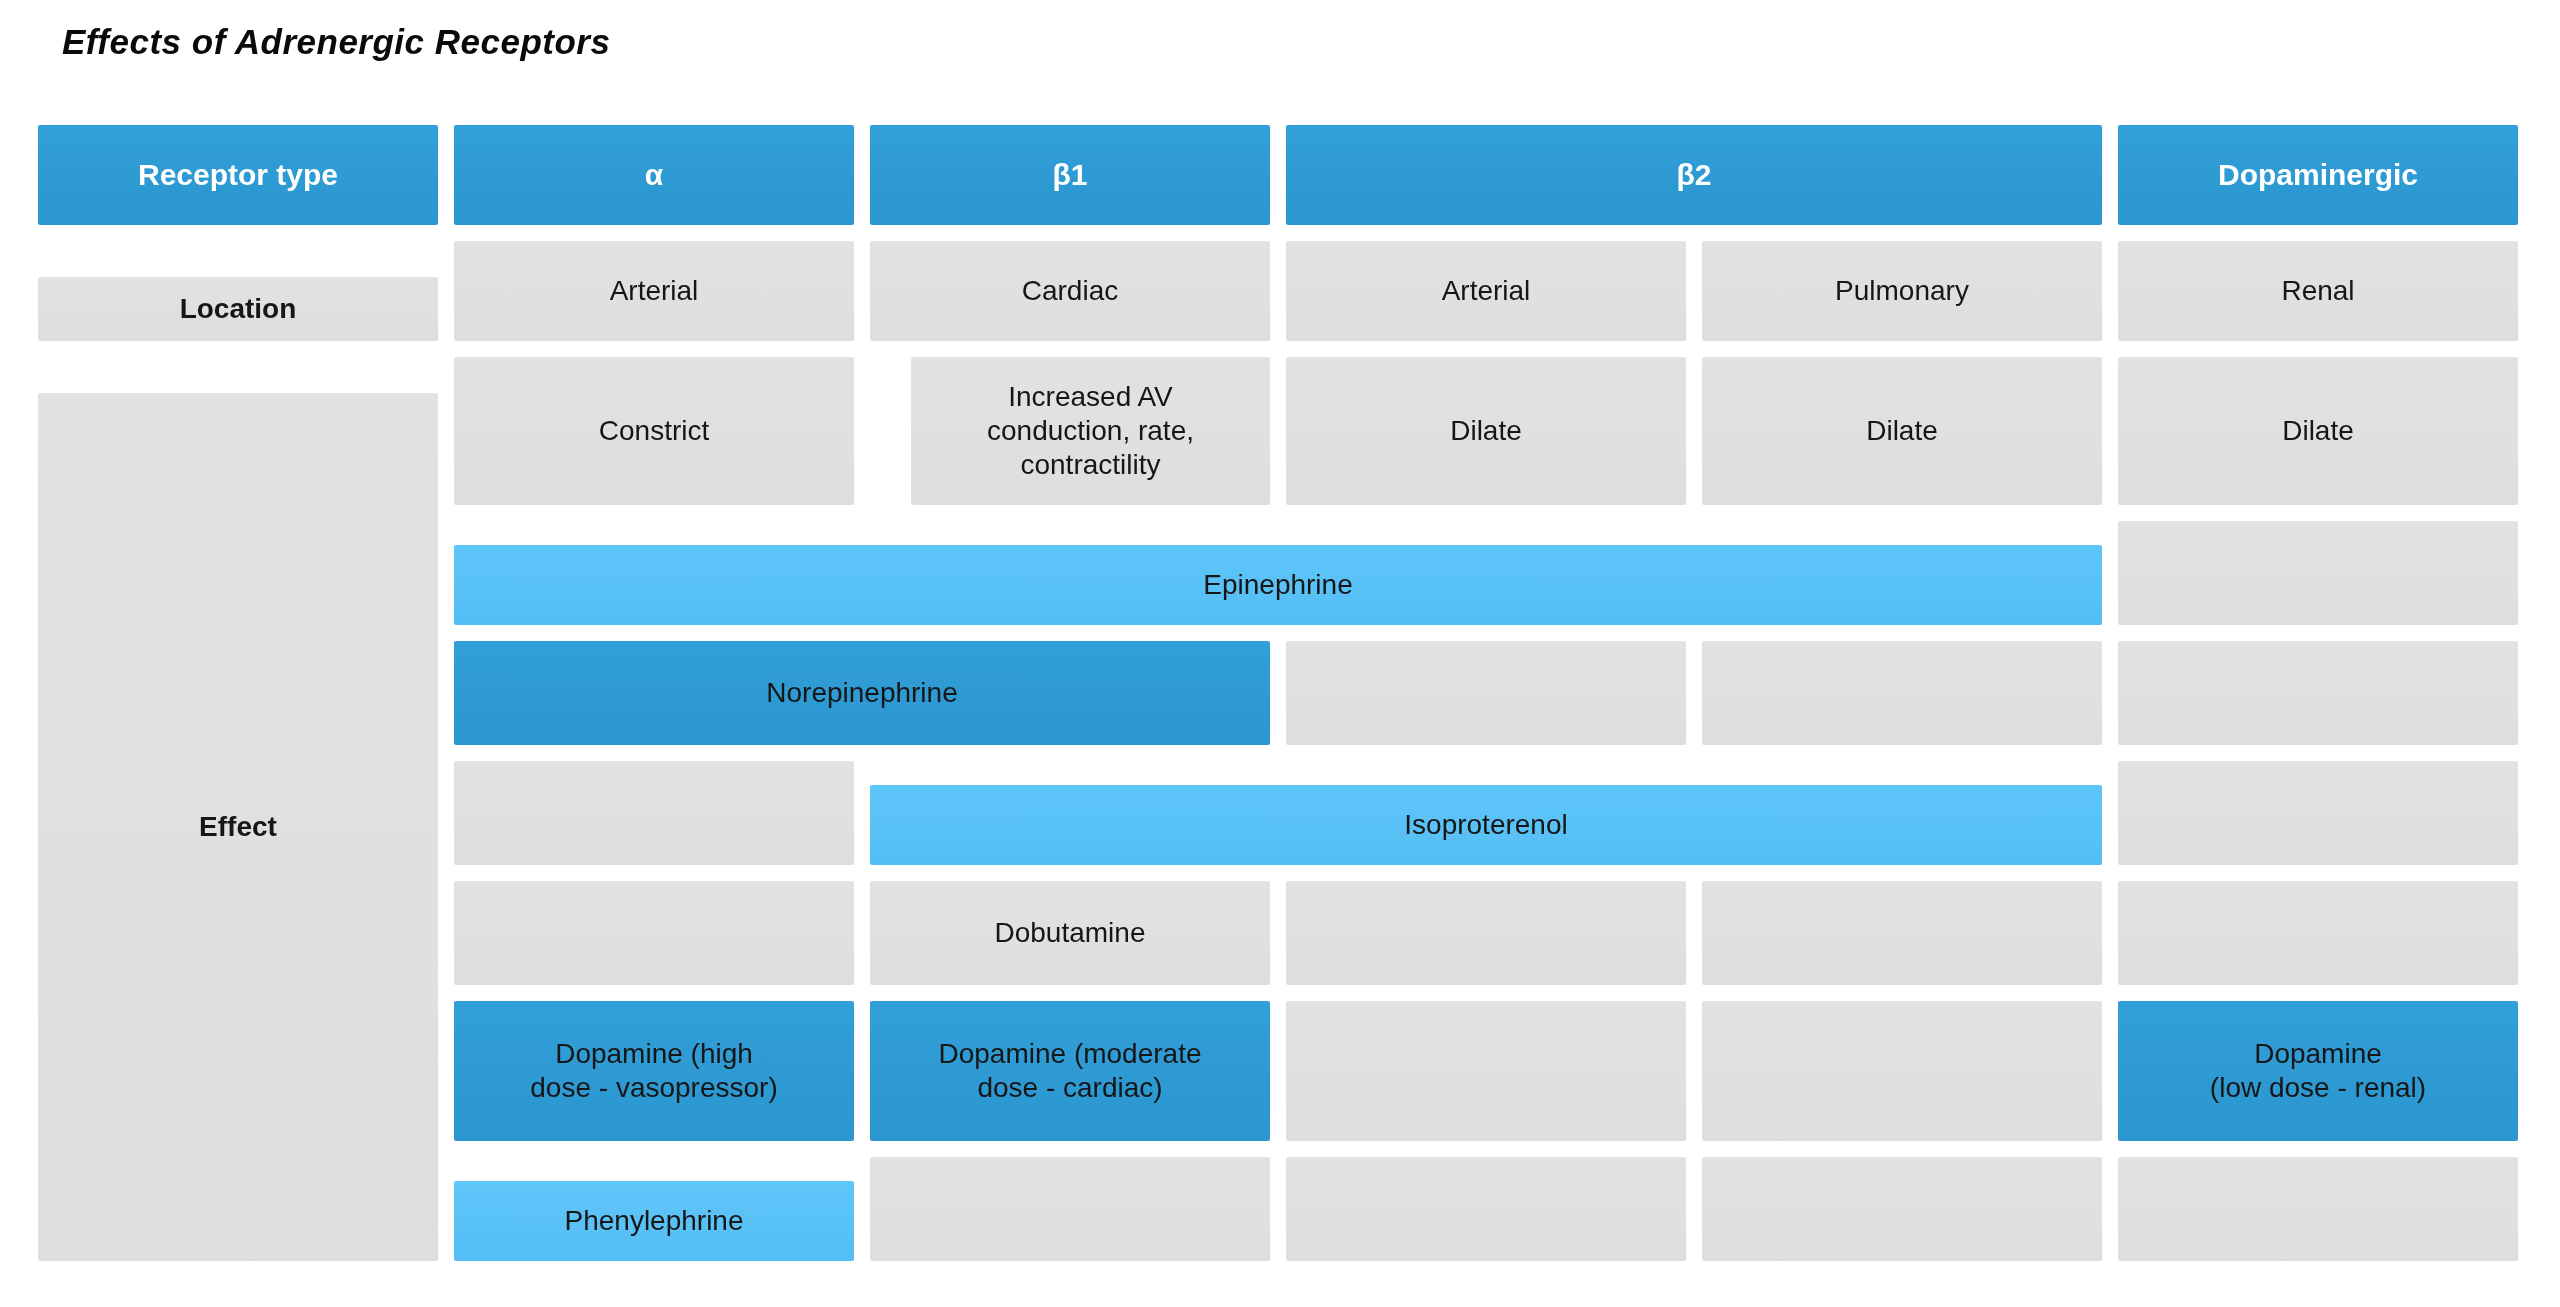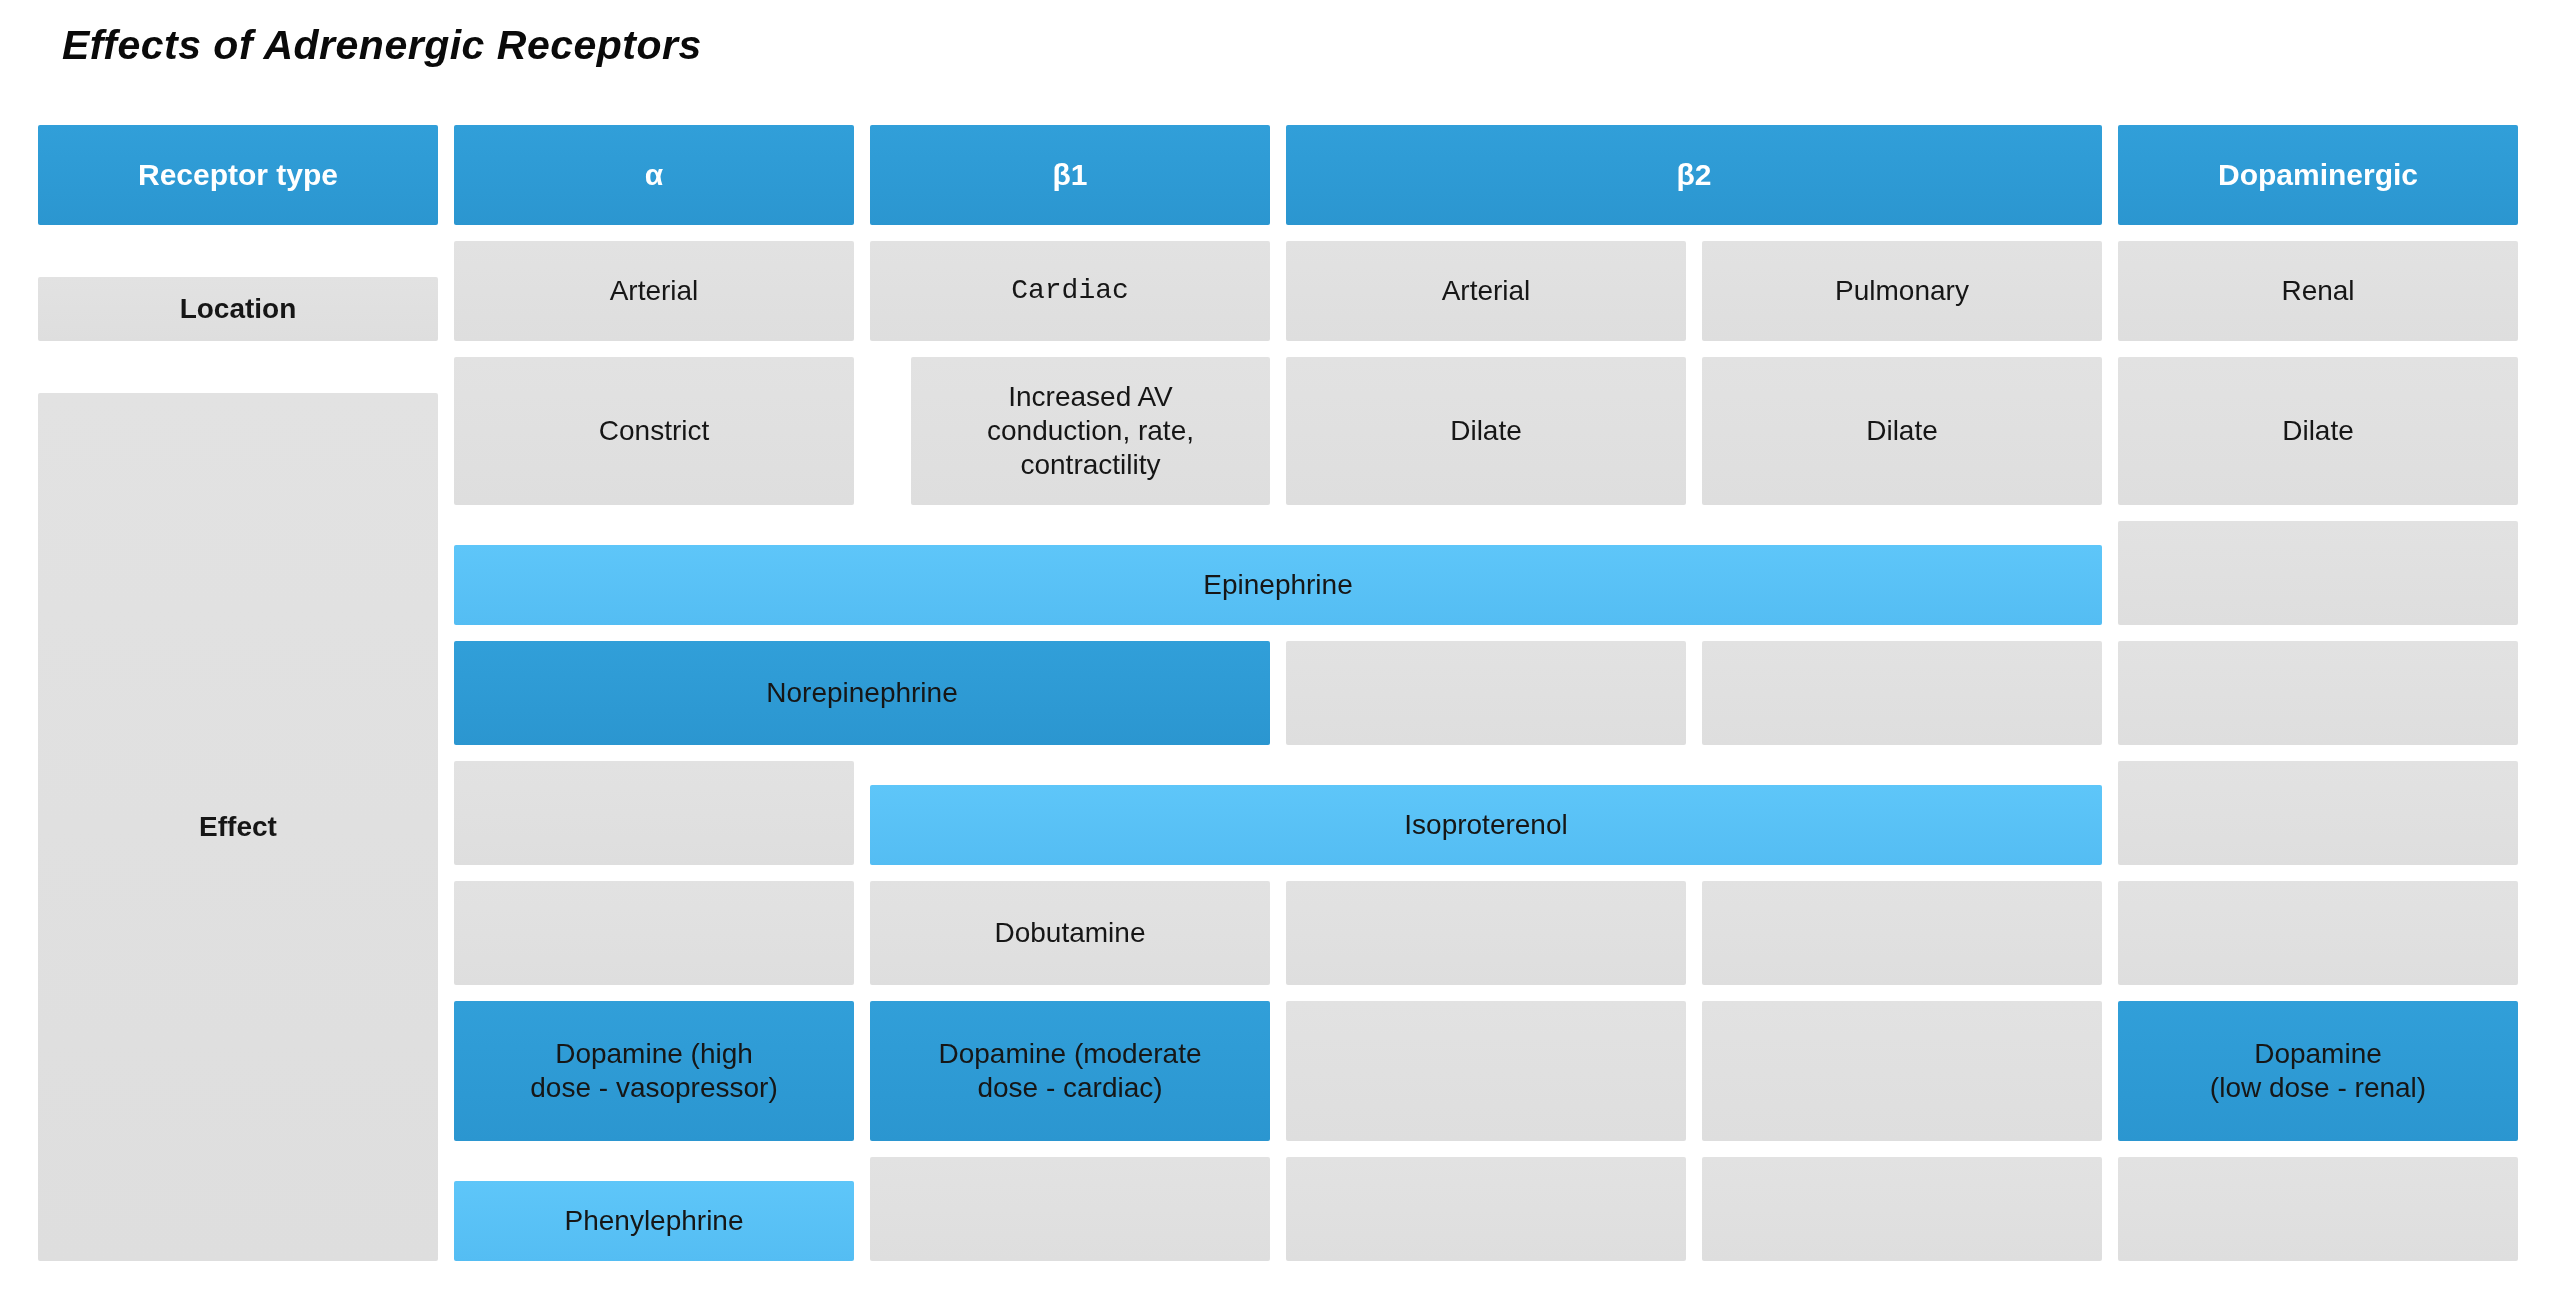--- a/index.html
+++ b/index.html
@@ -19,7 +19,7 @@
     position: absolute;
     left: 62px;
     top: 22px;
-    font-size: 41px;
+    font-size: 35px;
     font-weight: bold;
     font-style: italic;
     color: #0a0a0a;

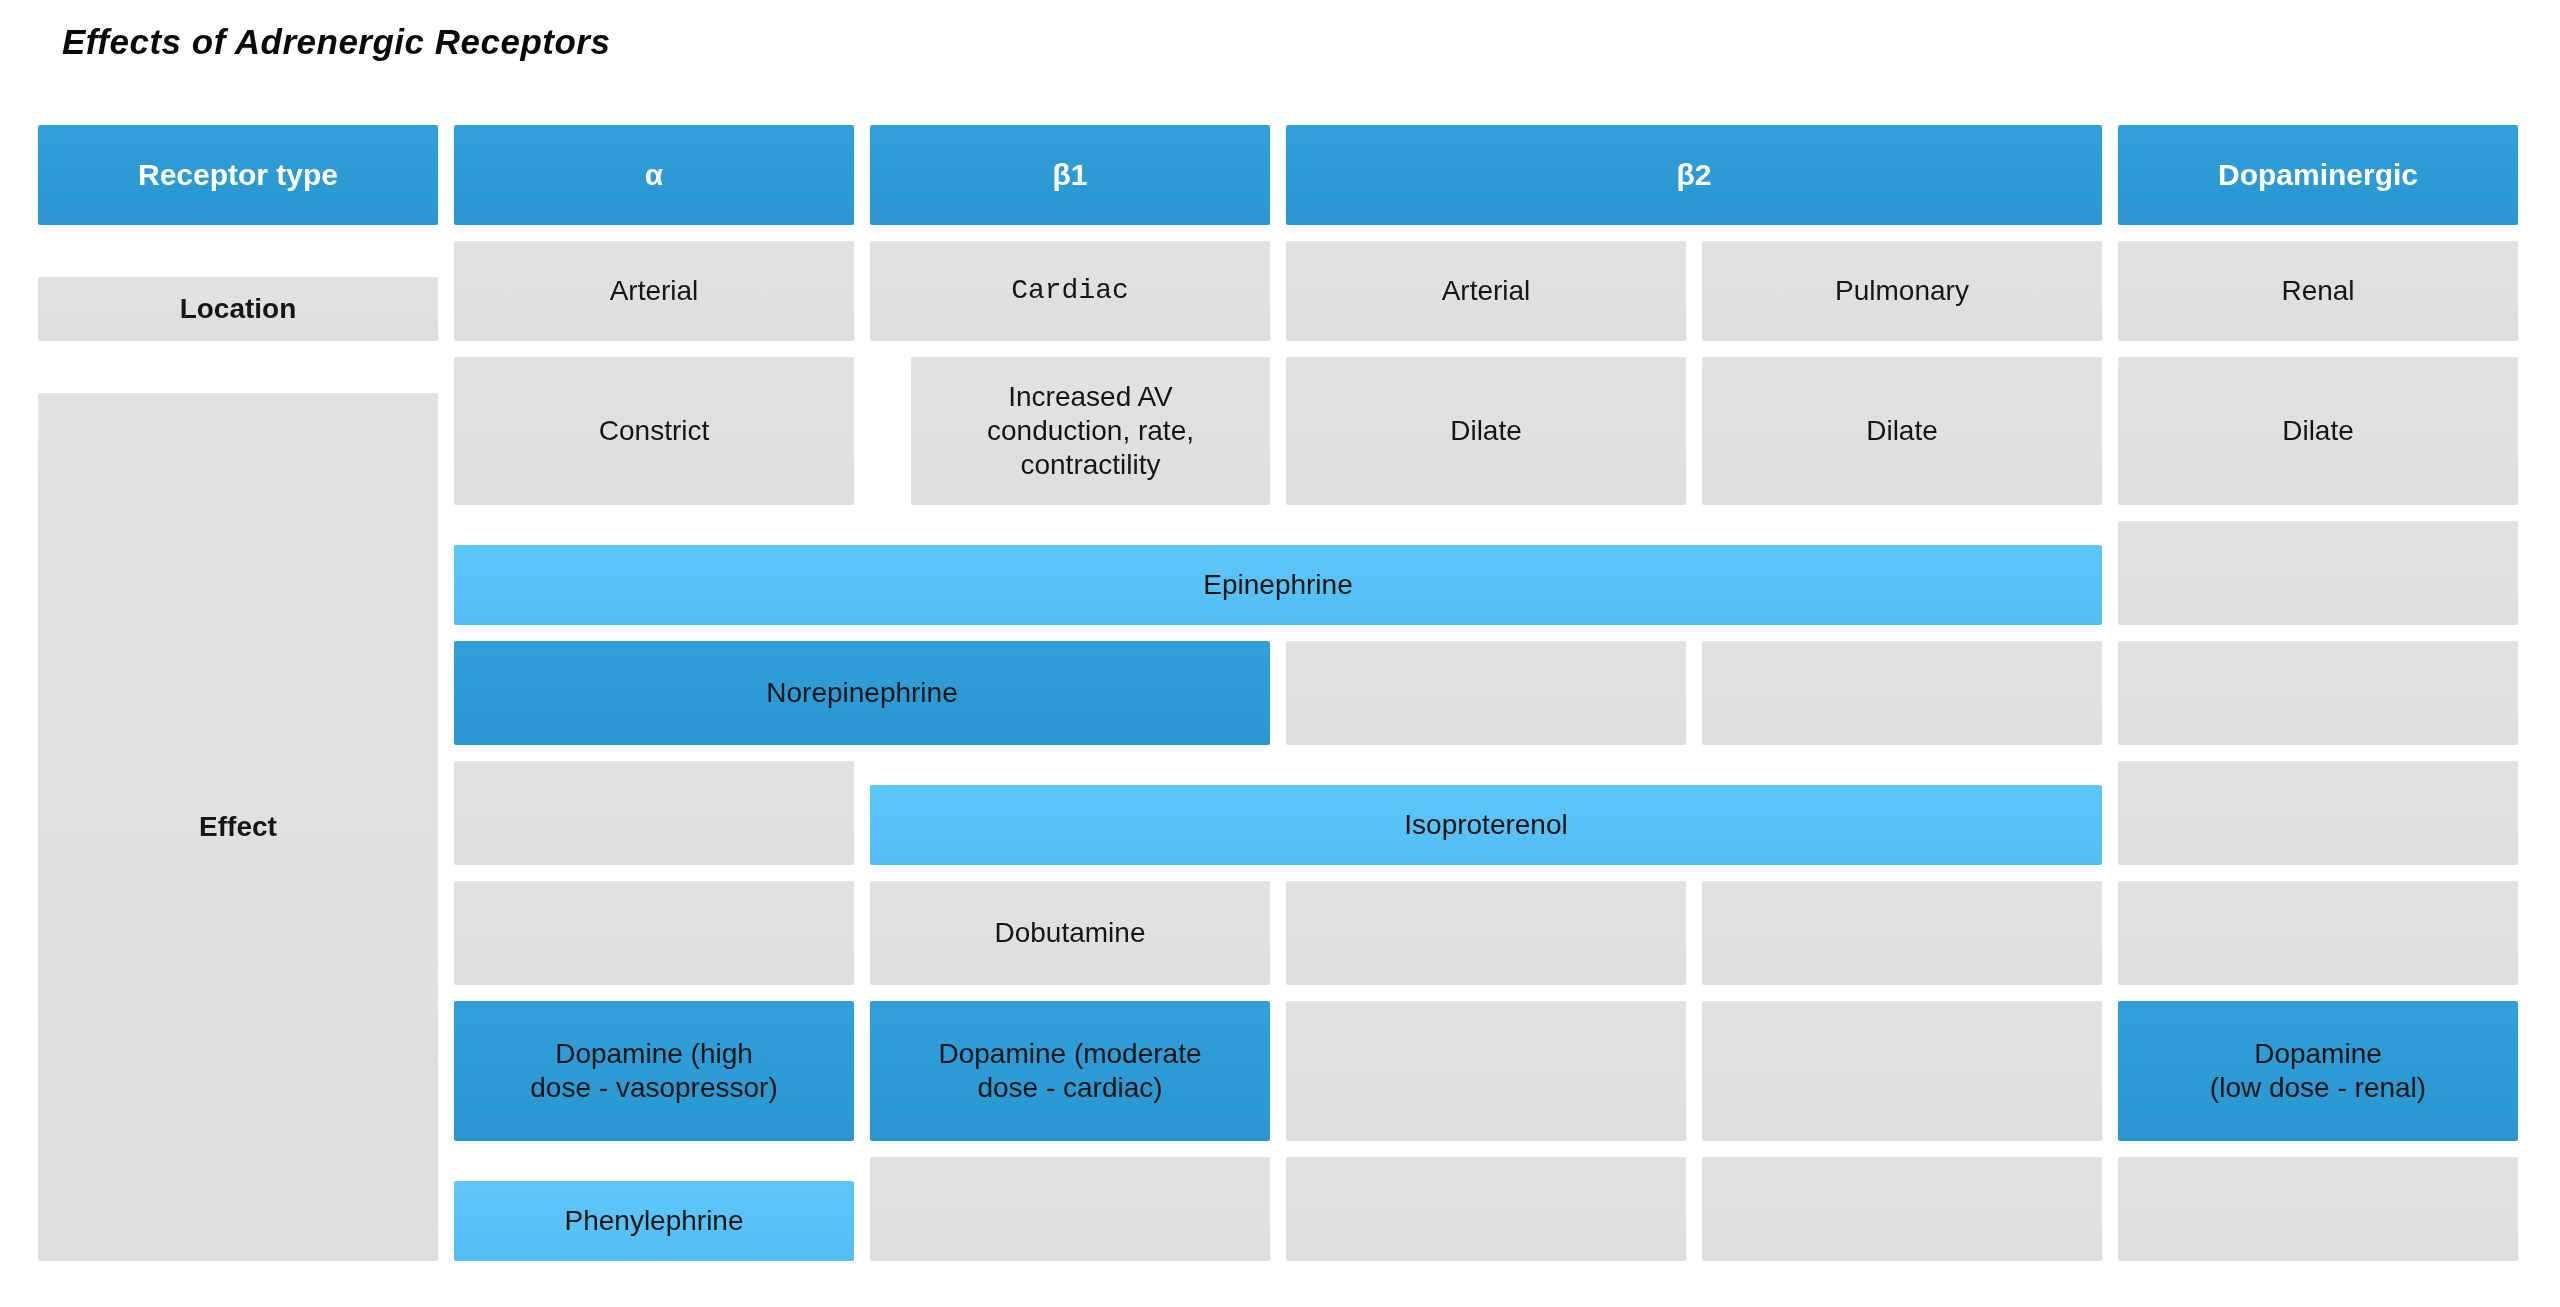--- a/index.html
+++ b/index.html
@@ -84,7 +84,7 @@
       <div class="cell hdr" style="grid-area: 1 / 6 / span 1 / span 1;">Dopaminergic</div>
       <div class="cell lbl" style="grid-area: 2 / 1 / span 1 / span 1;">Location</div>
       <div class="cell gray" style="grid-area: 2 / 2 / span 1 / span 1;">Arterial</div>
-      <div class="cell gray" style="grid-area: 2 / 3 / span 1 / span 1; font-family: Liberation Mono, monospace;">Cardiac</div>
+      <div class="cell gray" style="grid-area: 2 / 3 / span 1 / span 1;">Cardiac</div>
       <div class="cell gray" style="grid-area: 2 / 4 / span 1 / span 1;">Arterial</div>
       <div class="cell gray" style="grid-area: 2 / 5 / span 1 / span 1;">Pulmonary</div>
       <div class="cell gray" style="grid-area: 2 / 6 / span 1 / span 1;">Renal</div>

